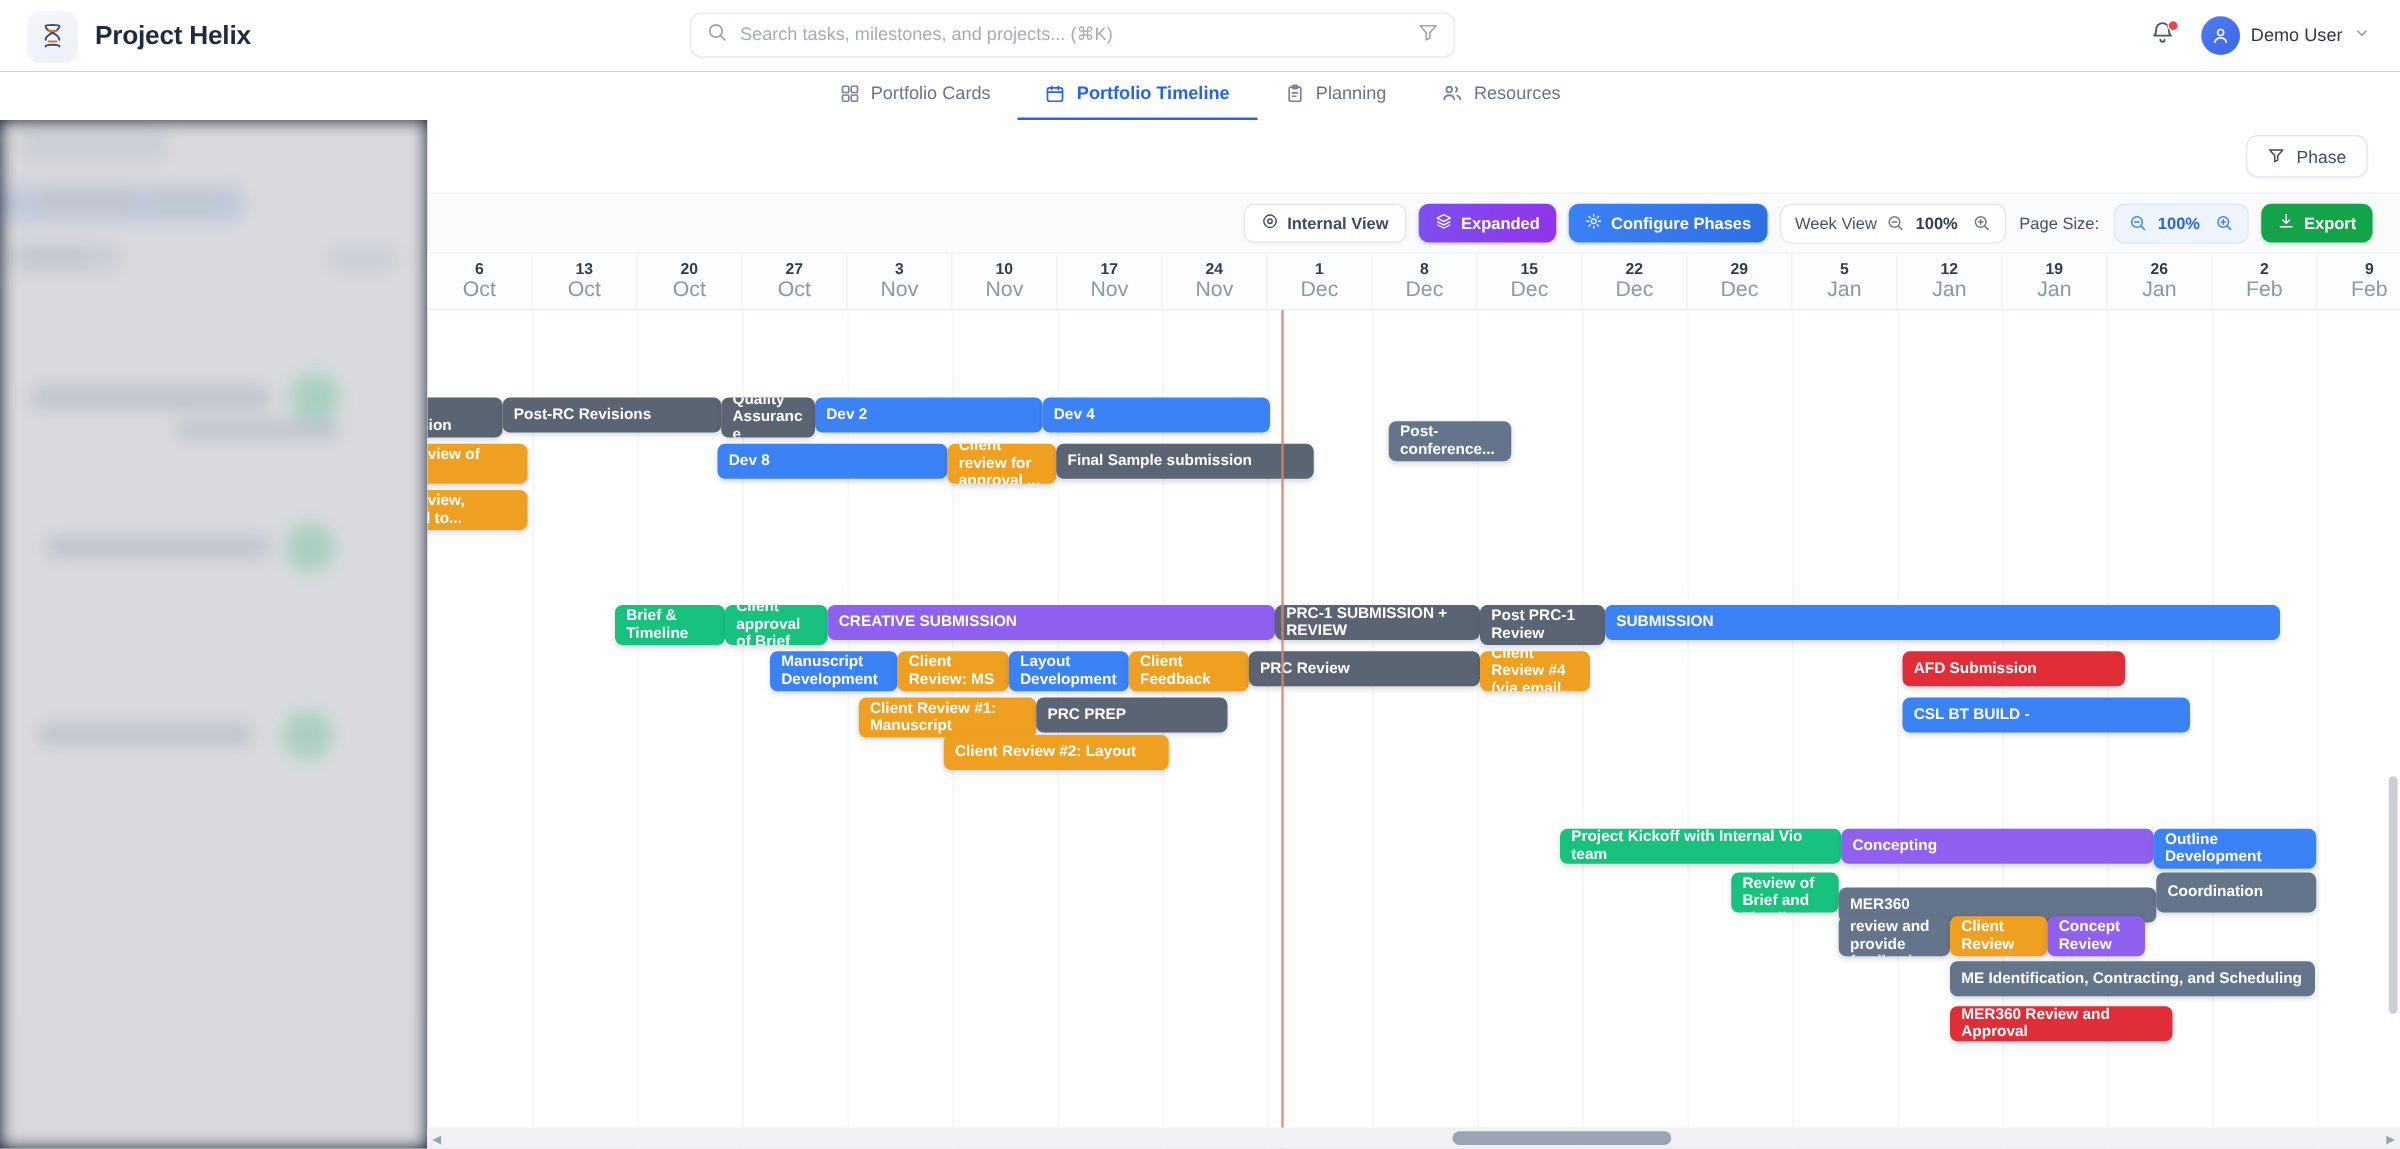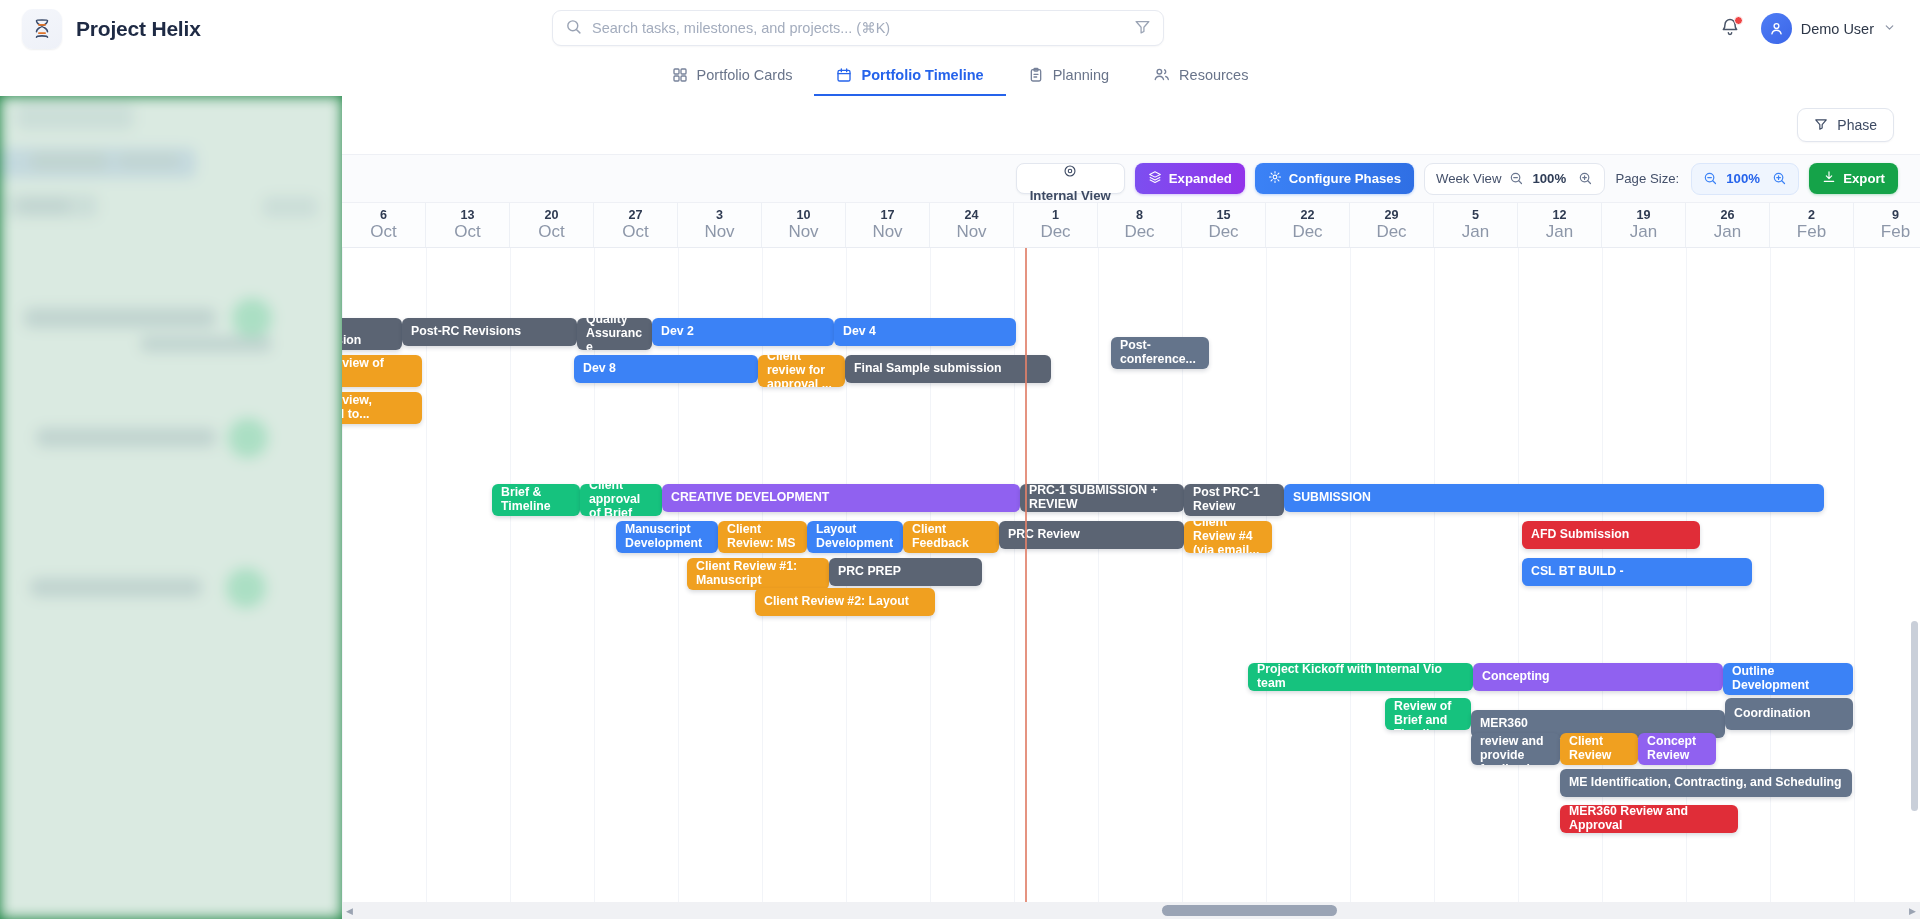--- a/index.html
+++ b/index.html
@@ -10,7 +10,7 @@
     overflow: hidden;
     -webkit-font-smoothing: antialiased;
   }
-  .app { position: relative; width: 1920px; height: 919px; background:#15803d; }
+  .app { position: relative; width: 1920px; height: 919px; background:#0f172a; }
 
   
   .topbar {

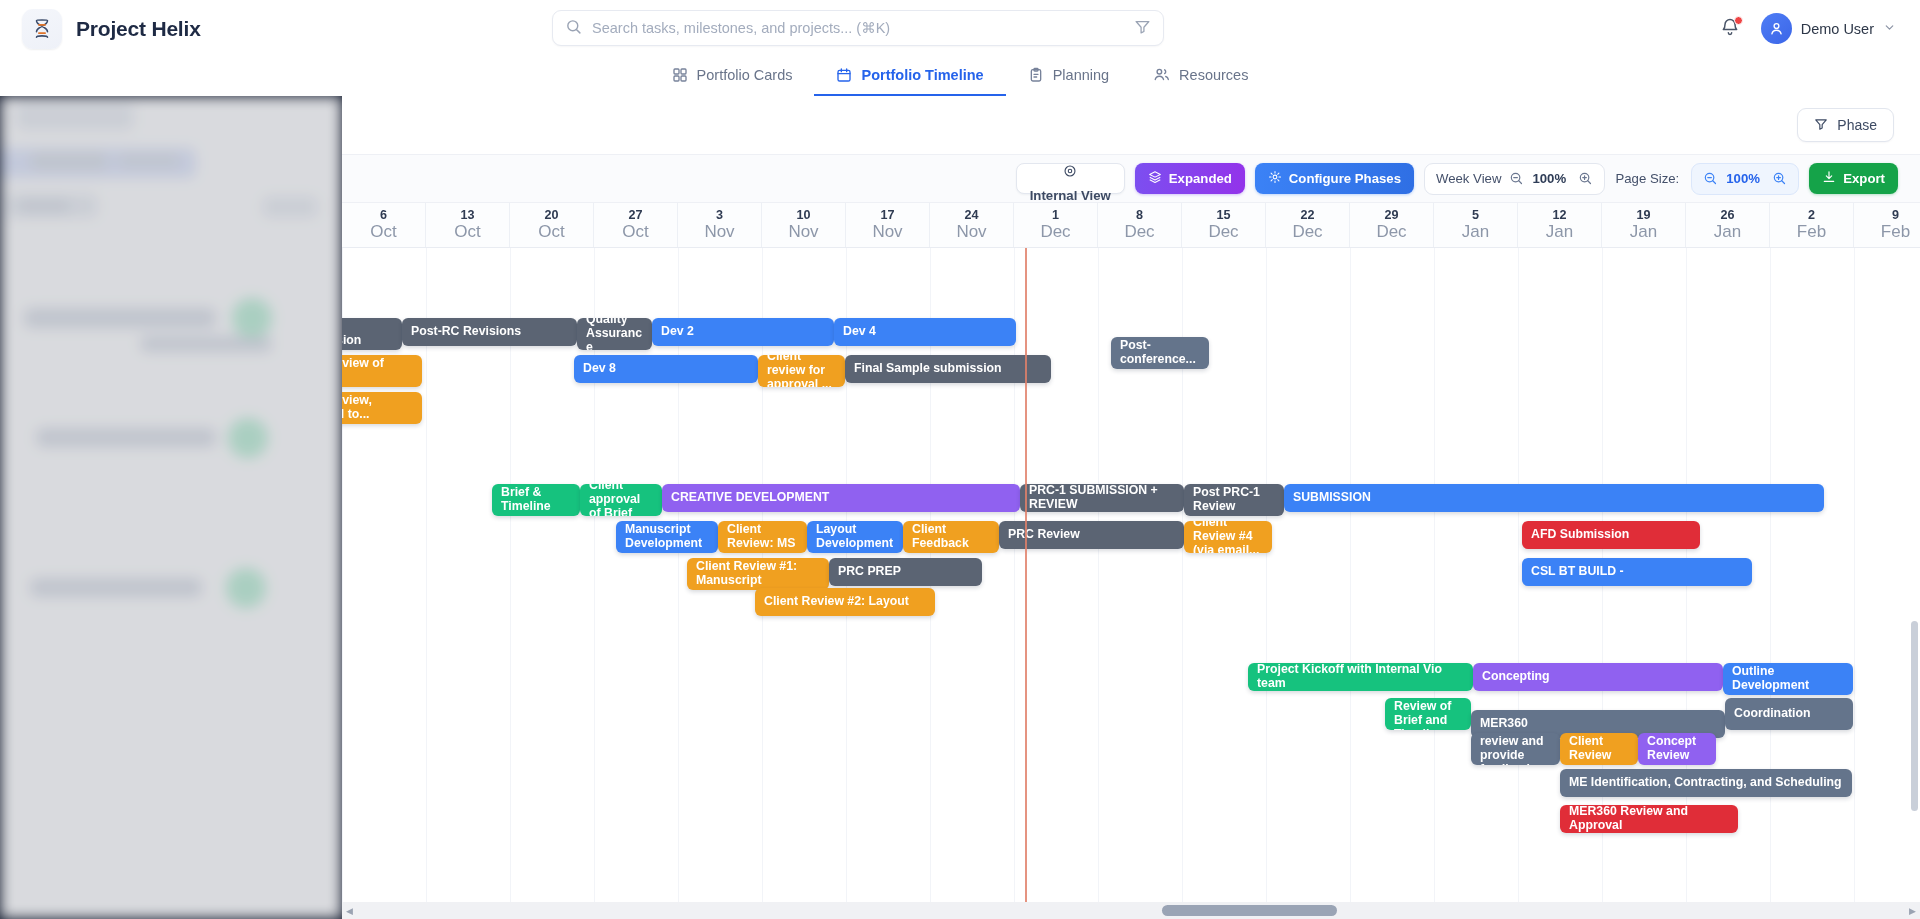--- a/index.html
+++ b/index.html
@@ -98,7 +98,7 @@
     display:flex; align-items:center; gap:7px; height:31px; padding:0 13px;
     border-radius:8px; font-size:13.2px; font-weight:600; cursor:pointer; white-space:nowrap;
   }
-  .btn-ghost { background:#fff; border:1px solid #e3e7ef; color:#3d4a63; box-shadow:0 1px 2px rgba(20,30,60,.05);flex-direction:column; }
+  .btn-ghost { background:#fff; border:1px solid #e3e7ef; color:#3d4a63; box-shadow:0 1px 2px rgba(20,30,60,.05); }
   .btn-purple { background:linear-gradient(95deg,#7c4ff0,#9333ea); color:#fff; border:none; box-shadow:0 1px 3px rgba(124,79,240,.33); }
   .btn-blue { background:linear-gradient(95deg,#3b82f6,#2f6fe4); color:#fff; border:none; box-shadow:0 1px 3px rgba(59,130,246,.33); }
   .btn-green { background:#15a349; color:#fff; border:none; height:31px; box-shadow:0 1px 3px rgba(21,163,73,.3); }

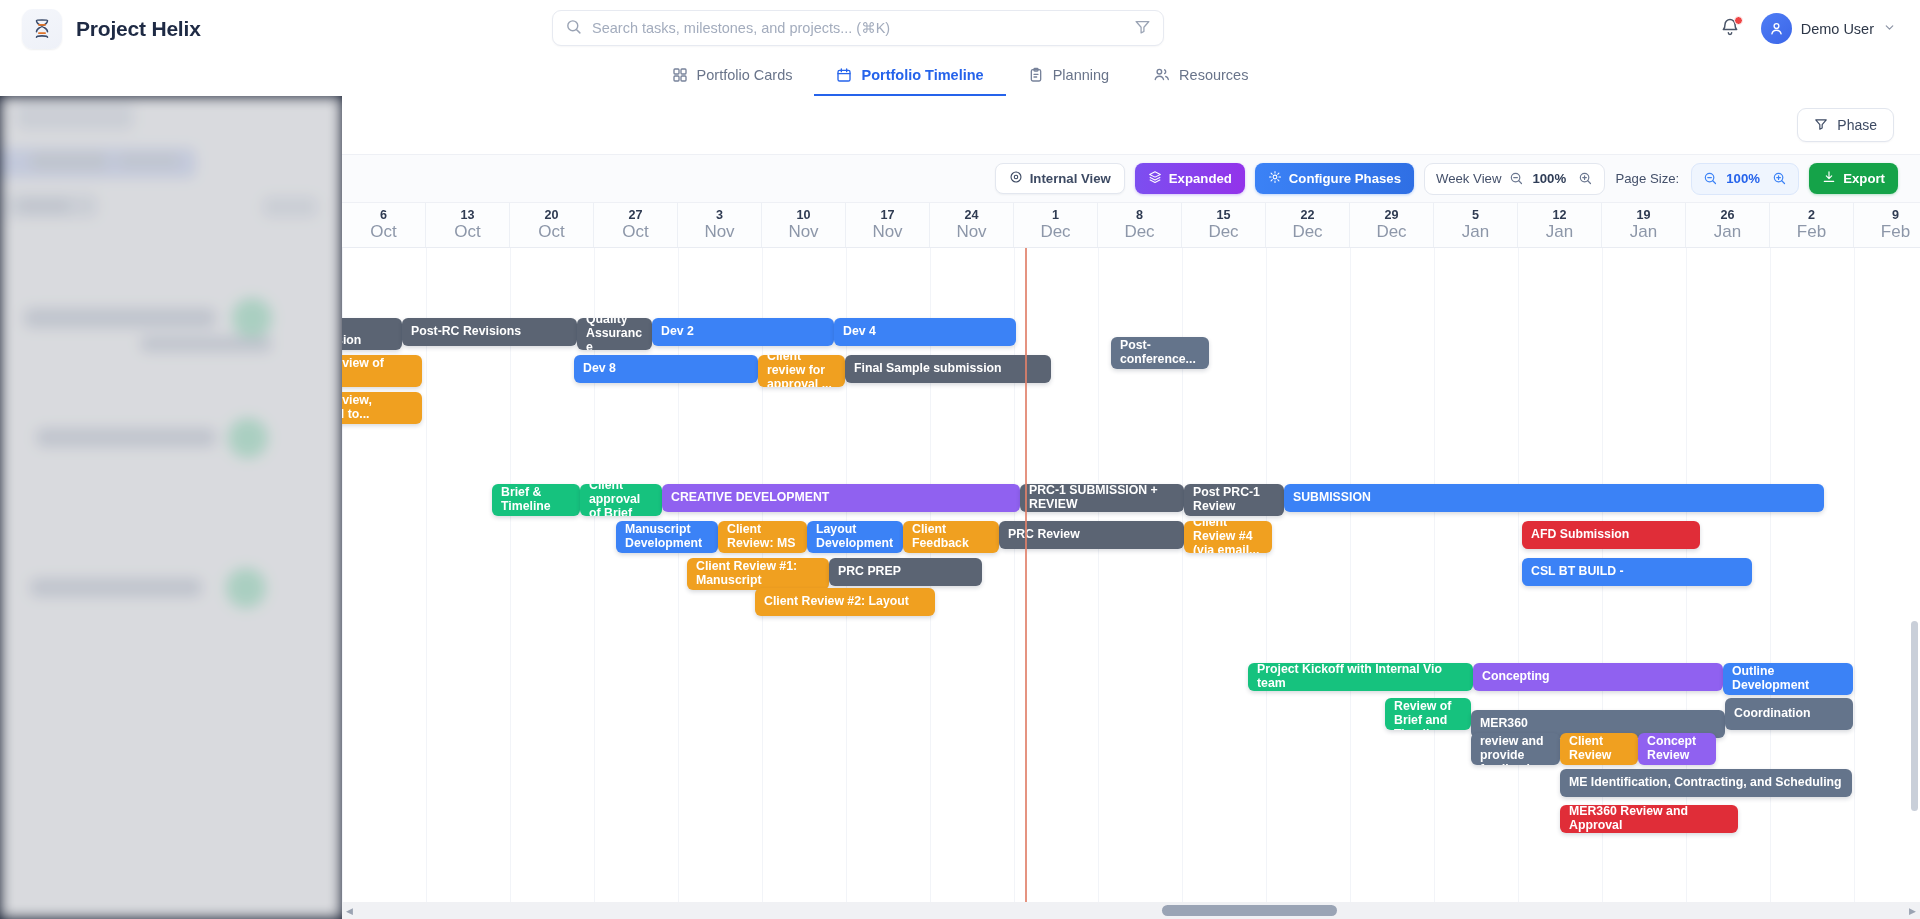--- a/index.html
+++ b/index.html
@@ -509,7 +509,7 @@
             <span>Client approval of Brief</span>
           </div>
           <div class="bar" style="left: 320px; width: 358px; top: 236px; background: rgb(144, 97, 240);">
-            <span>CREATIVE DEVELOPMENT</span>
+            <span>CREATIVE SUBMISSION</span>
           </div>
           <div class="bar" style="left: 678px; width: 164px; top: 236px; background: rgb(91, 100, 115);">
             <span>PRC-1 SUBMISSION + REVIEW</span>

